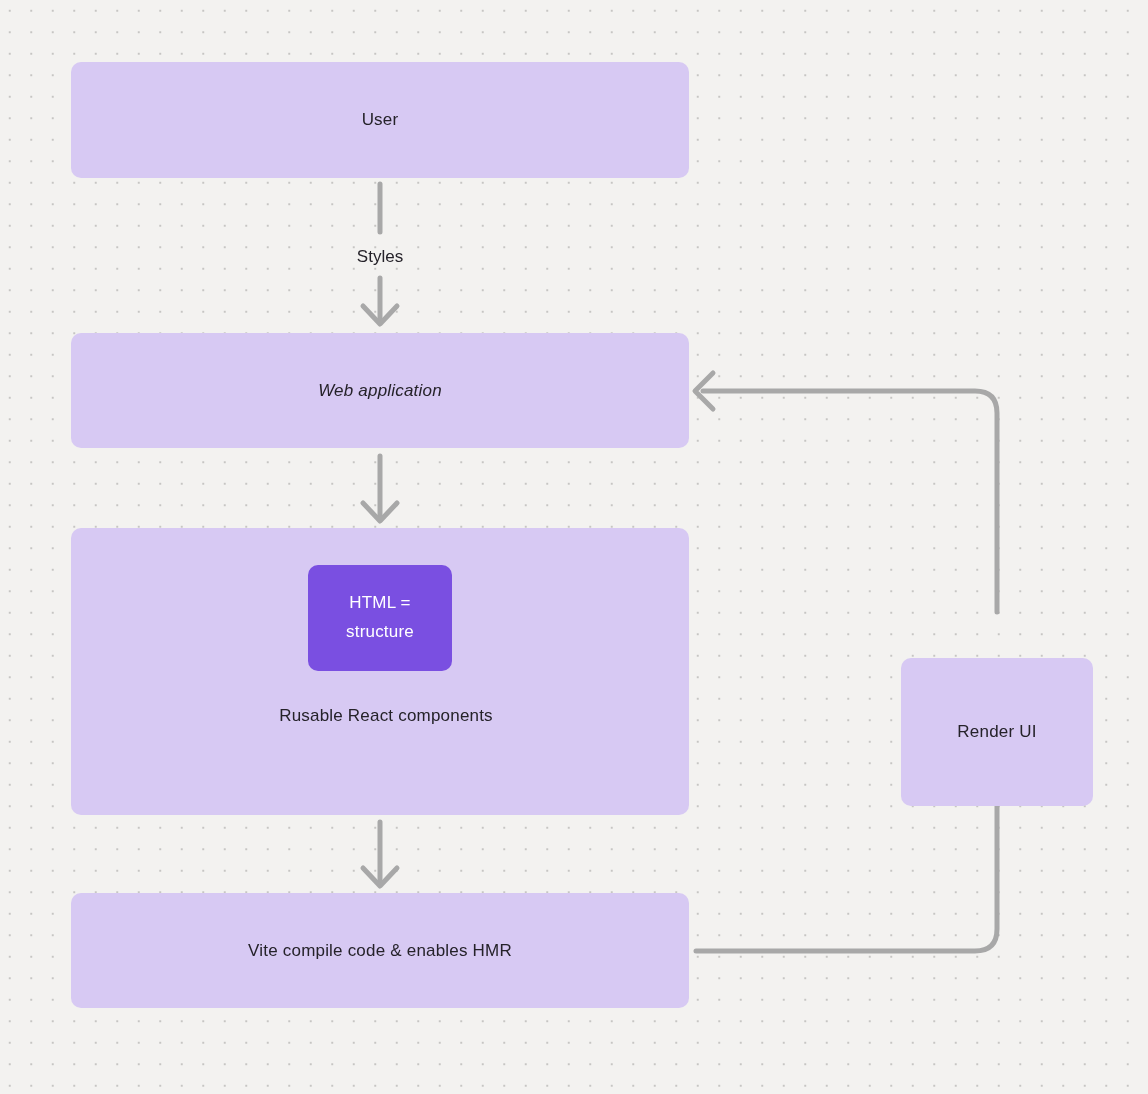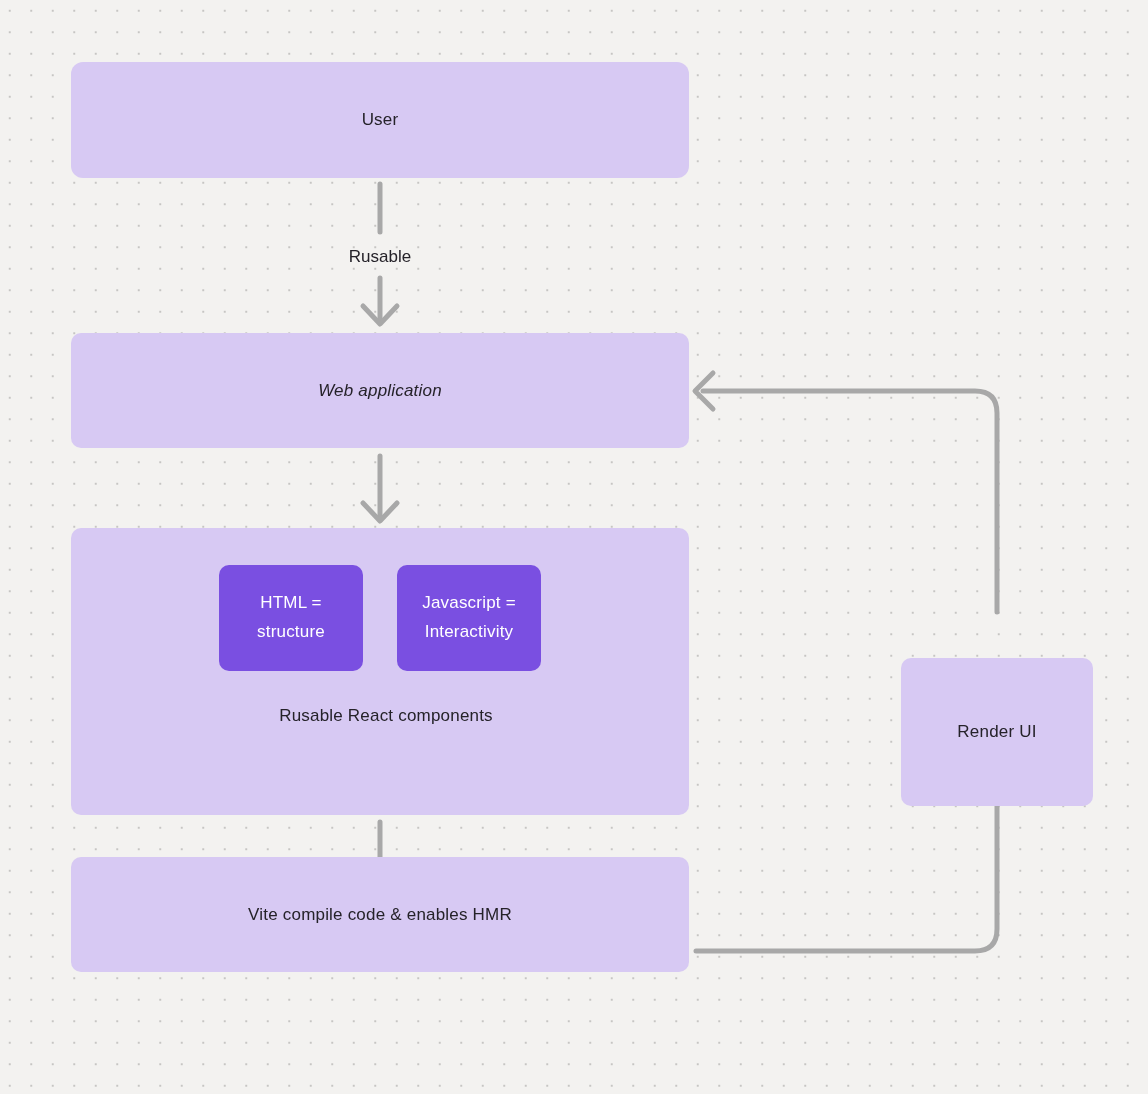--- a/index.html
+++ b/index.html
@@ -47,7 +47,7 @@
     letter-spacing:.2px;
     text-align:center;
   }
-  .node-user{left:71px;top:62px;width:618px;height:116px;border-radius:12px;}
+  .node-user{left:71px;top:62px;width:618px;height:116px;}
   .node-webapp{left:71px;top:333px;width:618px;height:115px;font-style:italic;}
   .node-vite{left:71px;top:857px;width:618px;height:115px;}
   .node-render{left:901px;top:613px;width:192px;height:148px;margin-top:45px;}

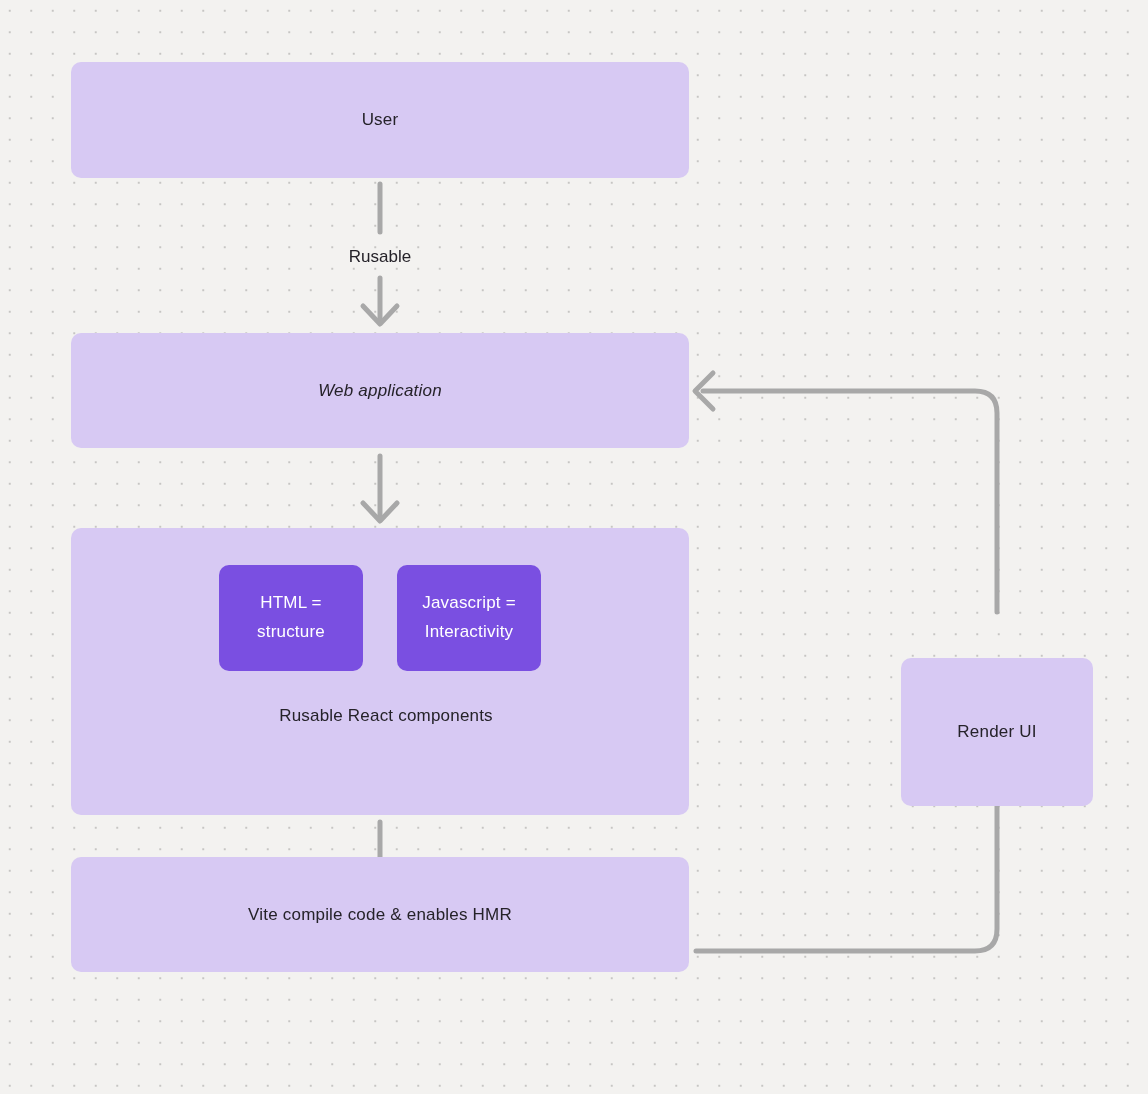--- a/index.html
+++ b/index.html
@@ -114,7 +114,7 @@
     <span>User</span>
   </div>
 
-  <div class="edge-label">Rusable</div>
+  <div class="edge-label">Styles</div>
 
   <div class="node node-webapp">
     <span>Web application</span>

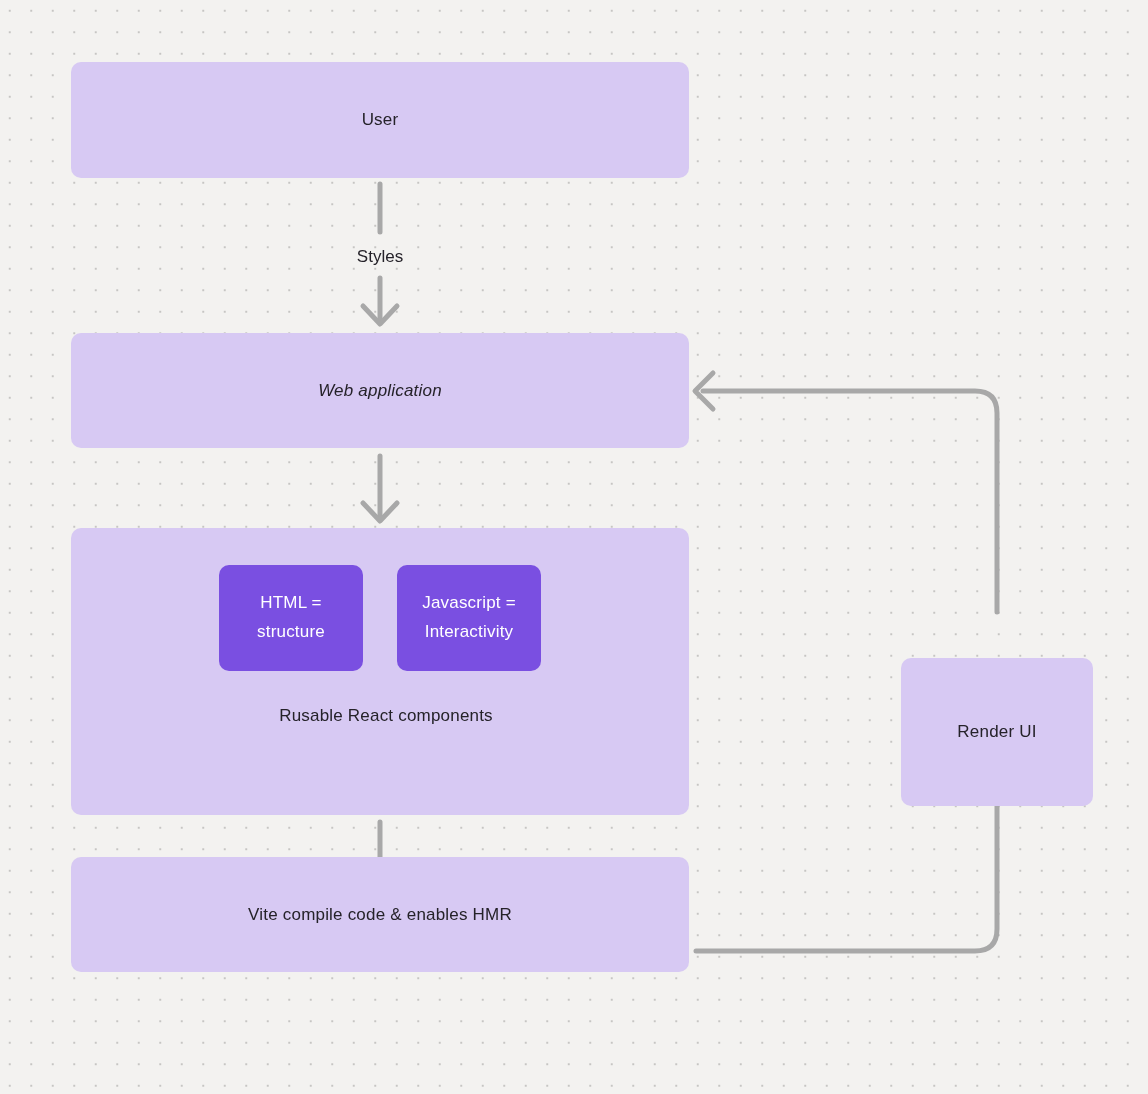--- a/index.html
+++ b/index.html
@@ -125,9 +125,6 @@
       <div class="child-node">
         <span>HTML = structure</span>
       </div>
-      <div class="child-node">
-        <span>Javascript = Interactivity</span>
-      </div>
     </div>
     <div class="group-label">Rusable React components</div>
   </div>

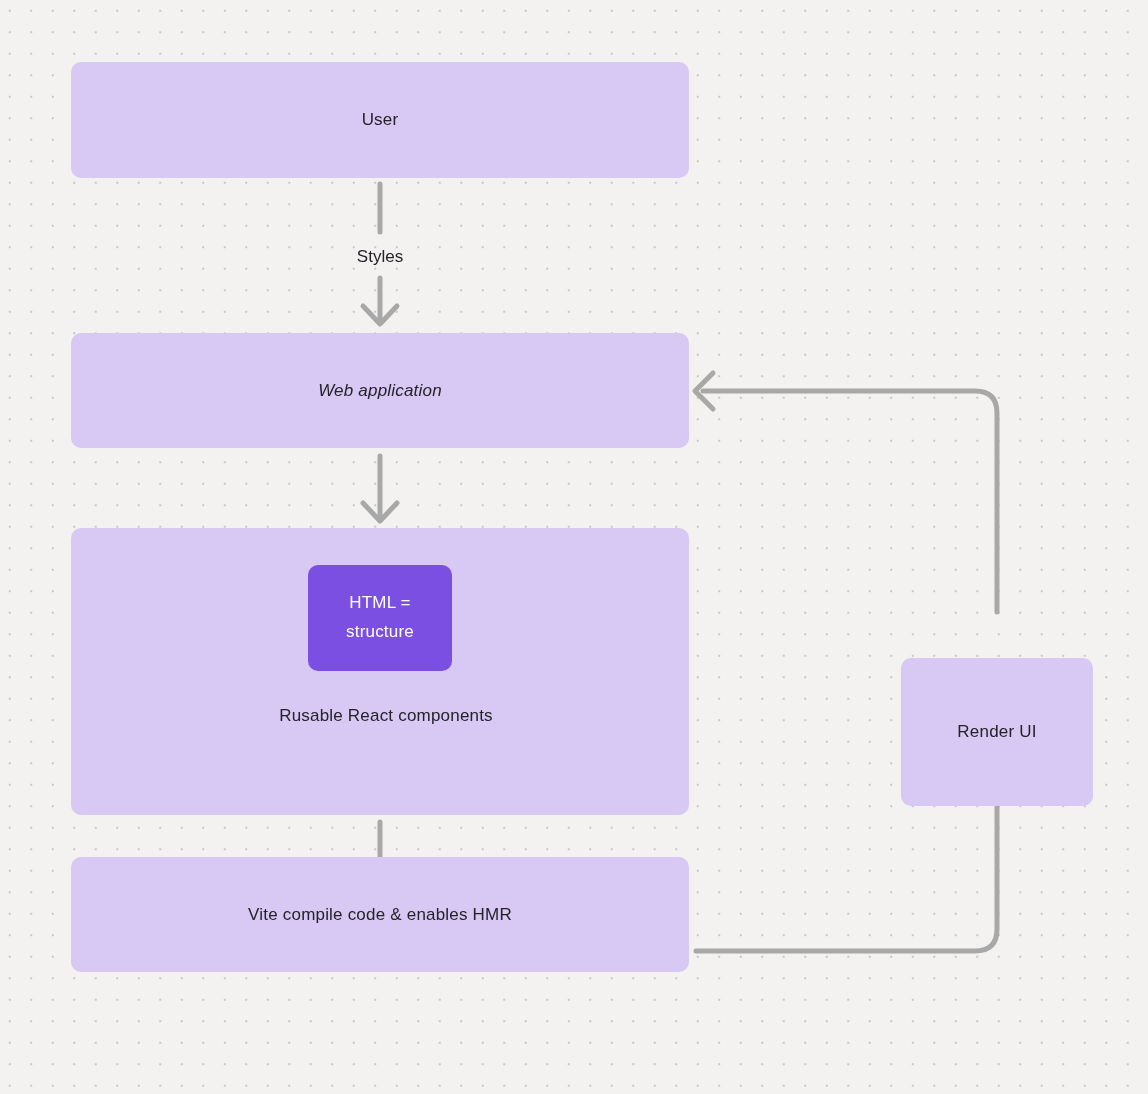--- a/index.html
+++ b/index.html
@@ -49,7 +49,7 @@
   }
   .node-user{left:71px;top:62px;width:618px;height:116px;}
   .node-webapp{left:71px;top:333px;width:618px;height:115px;font-style:italic;}
-  .node-vite{left:71px;top:857px;width:618px;height:115px;}
+  .node-vite{left:71px;top:893px;width:618px;height:115px;}
   .node-render{left:901px;top:613px;width:192px;height:148px;margin-top:45px;}
   .node-group{
     left:71px;top:528px;width:618px;height:287px;

